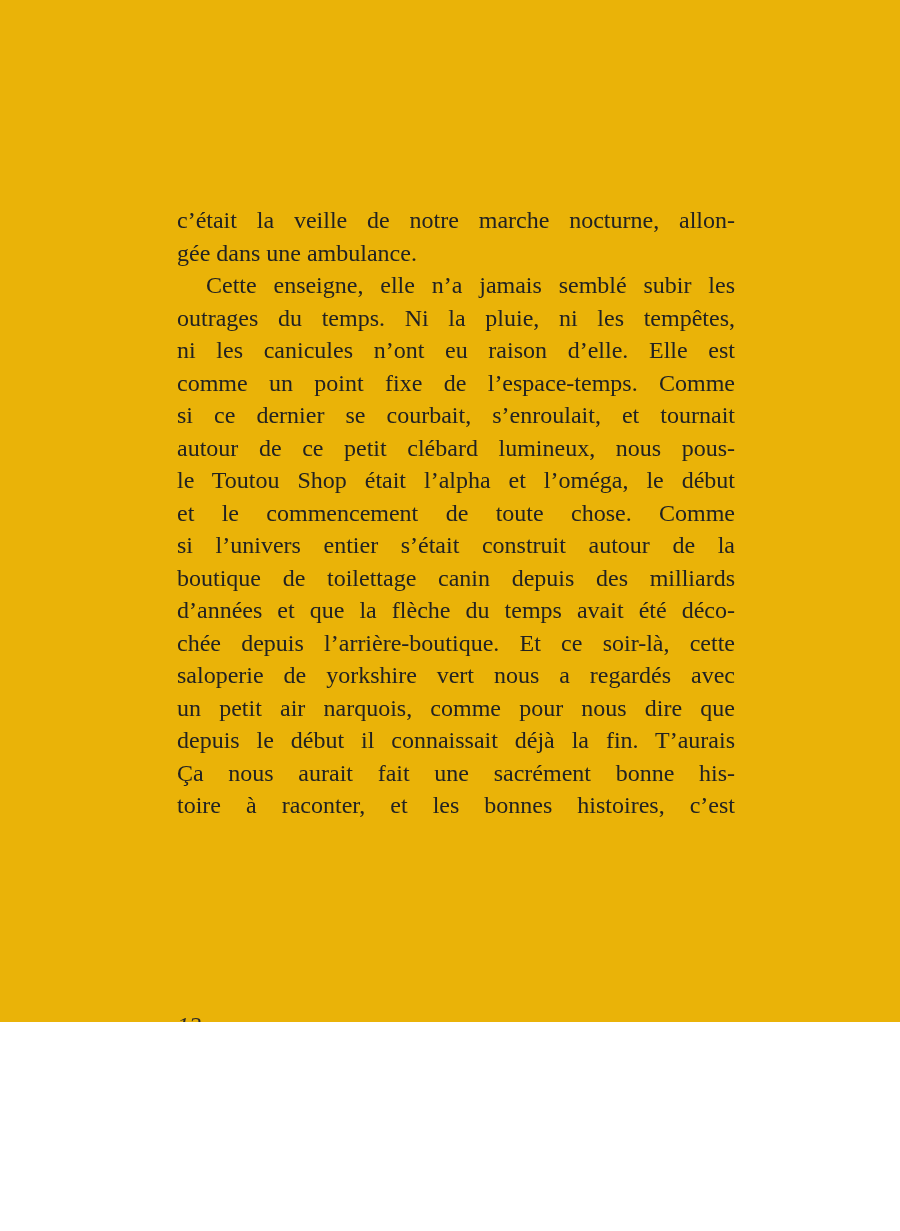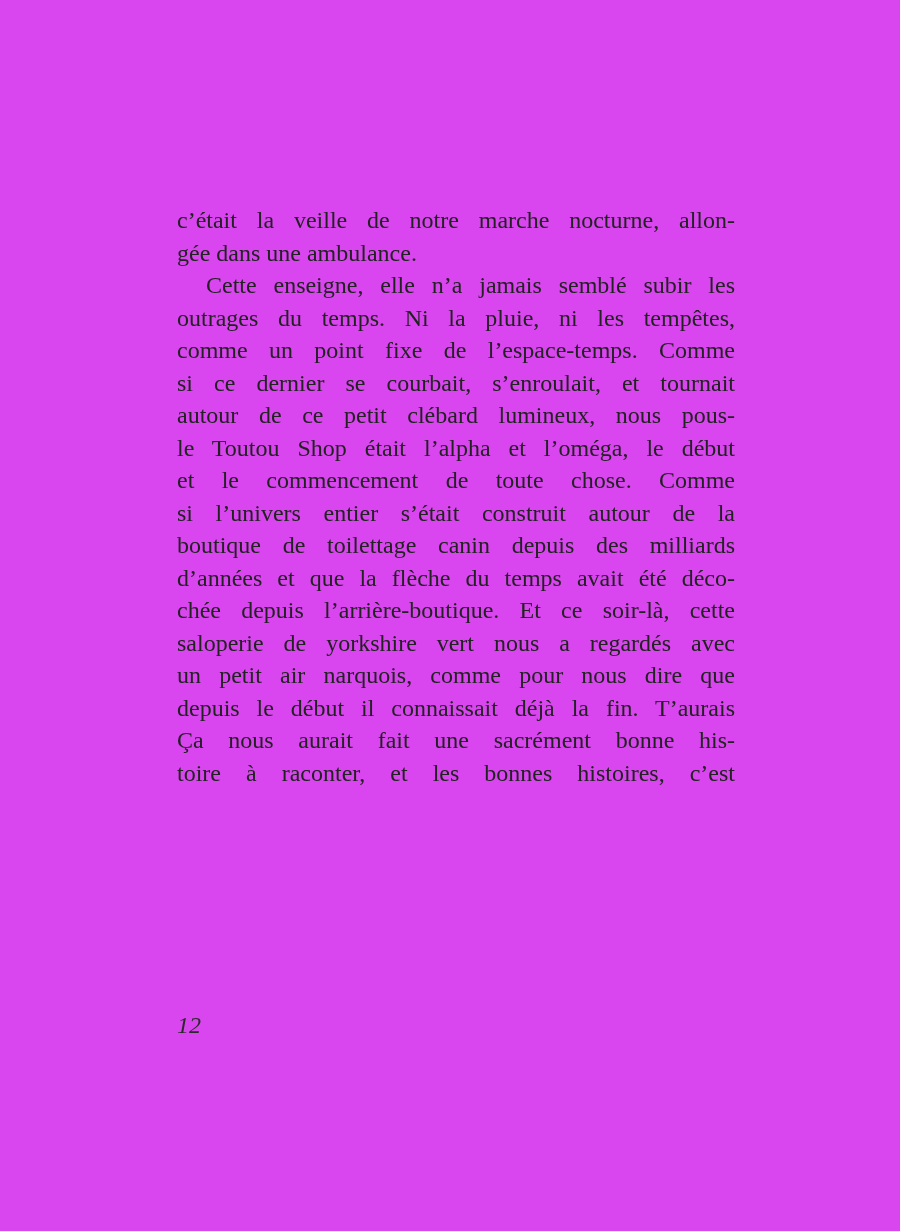--- a/index.html
+++ b/index.html
@@ -10,8 +10,8 @@
   .page {
     position: relative;
     width: 900px;
-    height: 1231px;
-    background: #d946ef;
+    height: 1022px;
+    background: #eab308;
     font-family: "Liberation Serif", serif;
     color: #222222;
     overflow: hidden;

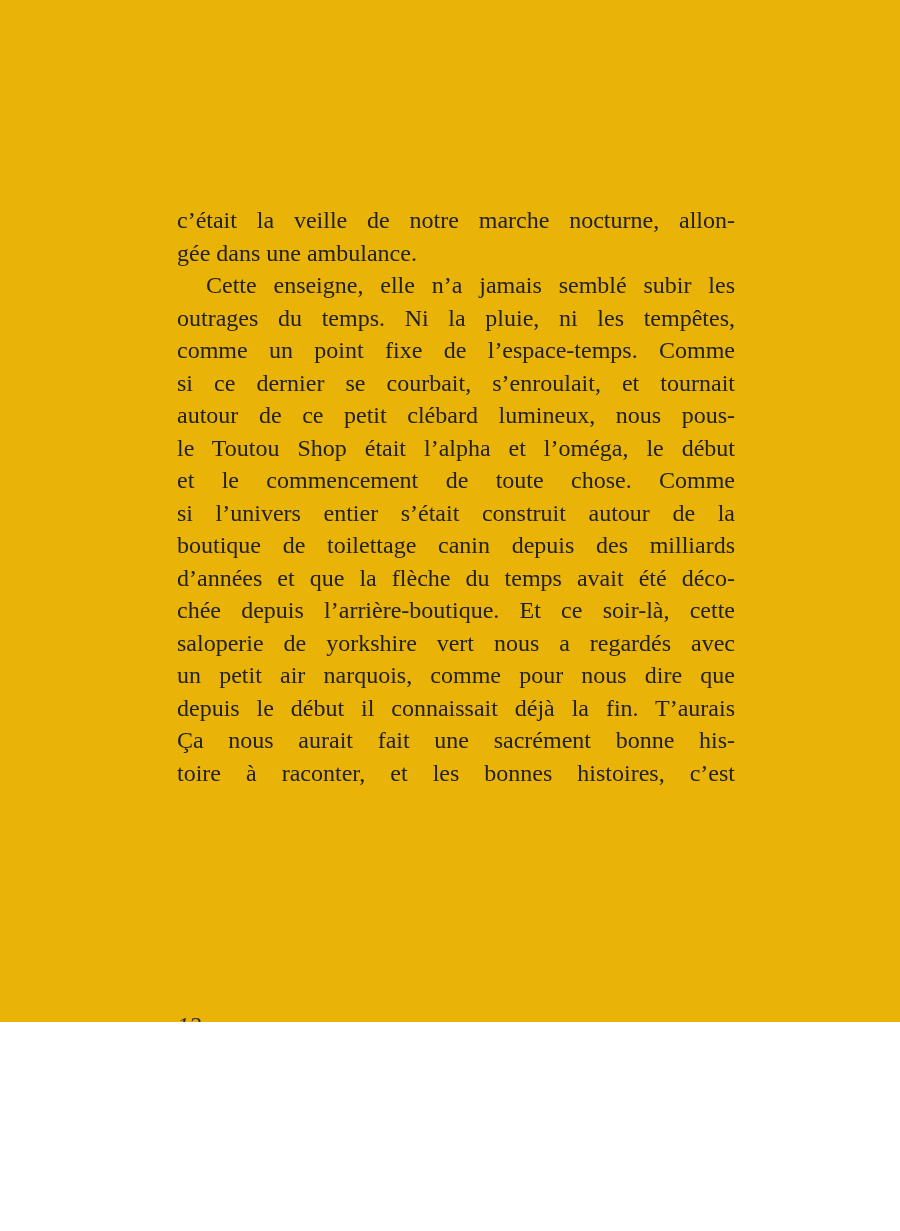--- a/index.html
+++ b/index.html
@@ -56,6 +56,7 @@
       <div class="line">gée dans une ambulance.</div>
       <div class="line j ind">Cette enseigne, elle n’a jamais semblé subir les</div>
       <div class="line j">outrages du temps. Ni la pluie, ni les tempêtes,</div>
+      <div class="line j">ni les canicules n’ont eu raison d’elle. Elle est</div>
       <div class="line j">comme un point fixe de l’espace-temps. Comme</div>
       <div class="line j">si ce dernier se courbait, s’enroulait, et tournait</div>
       <div class="line j">autour de ce petit clébard lumineux, nous pous-</div>

